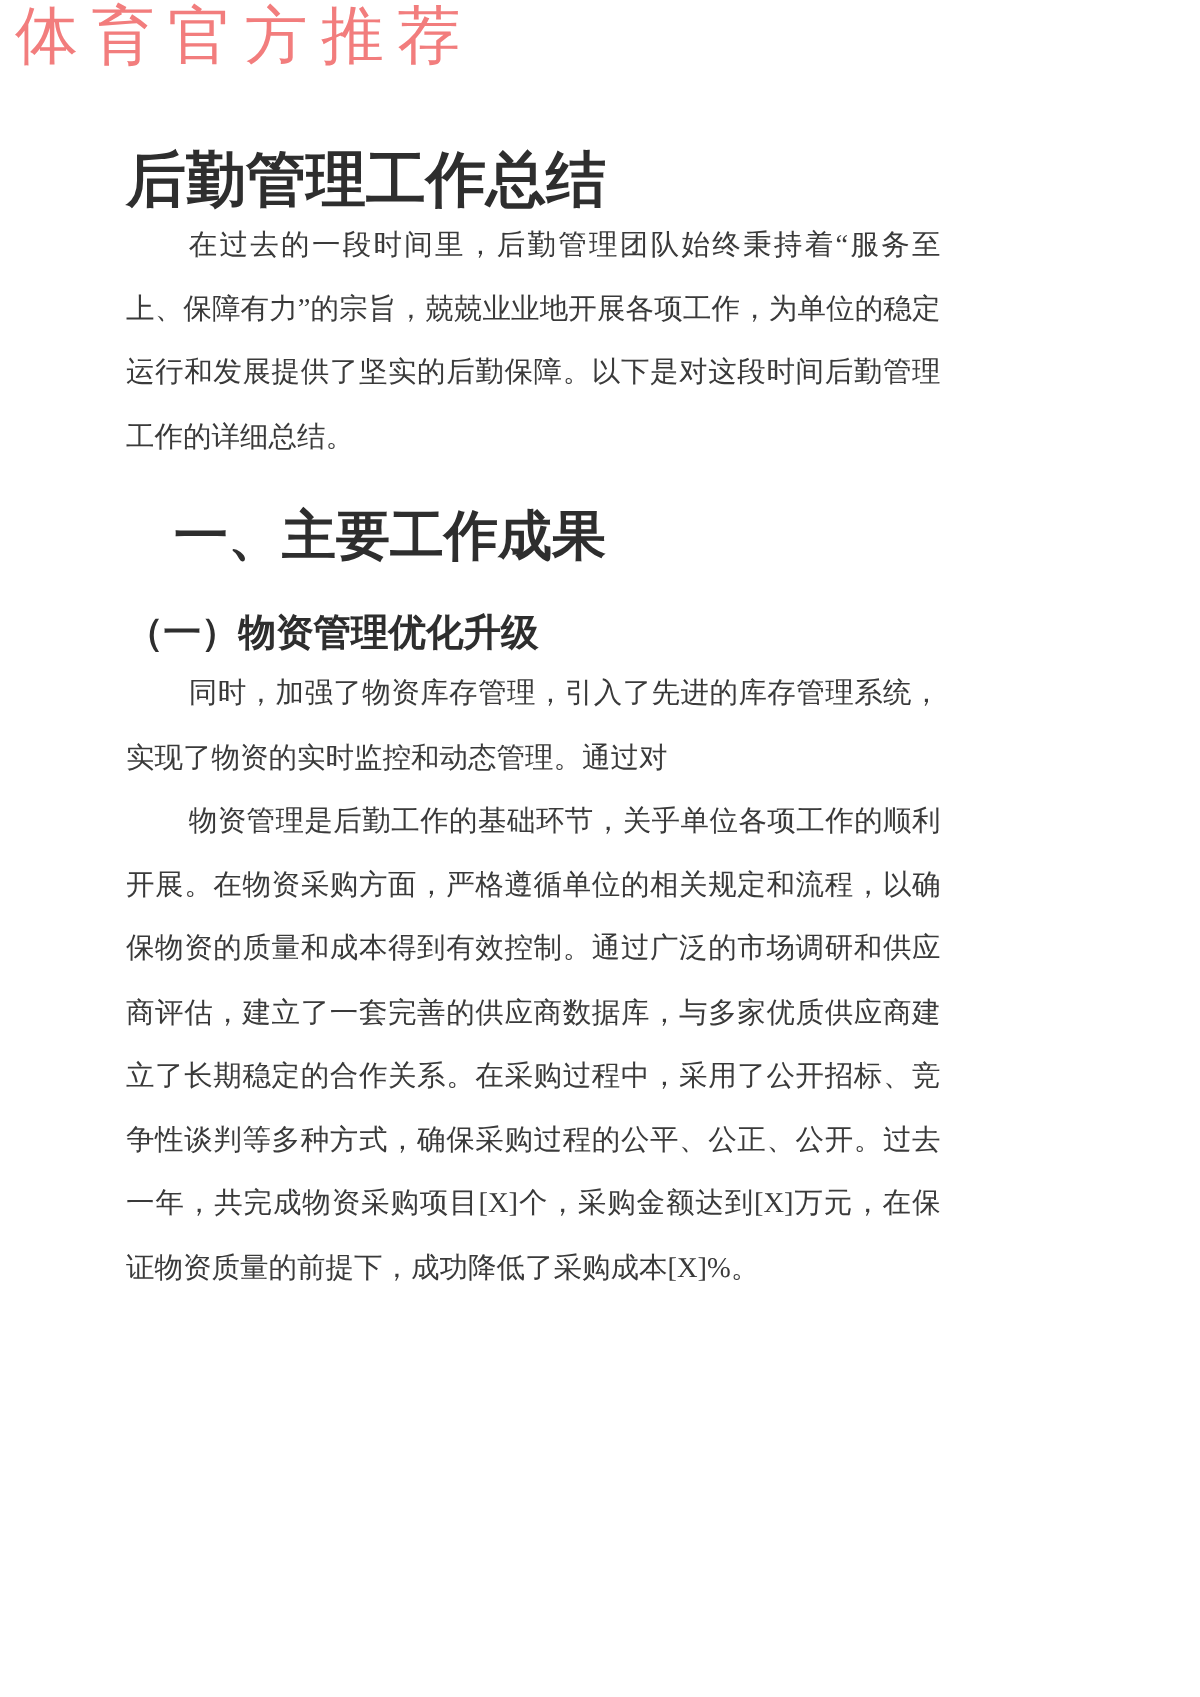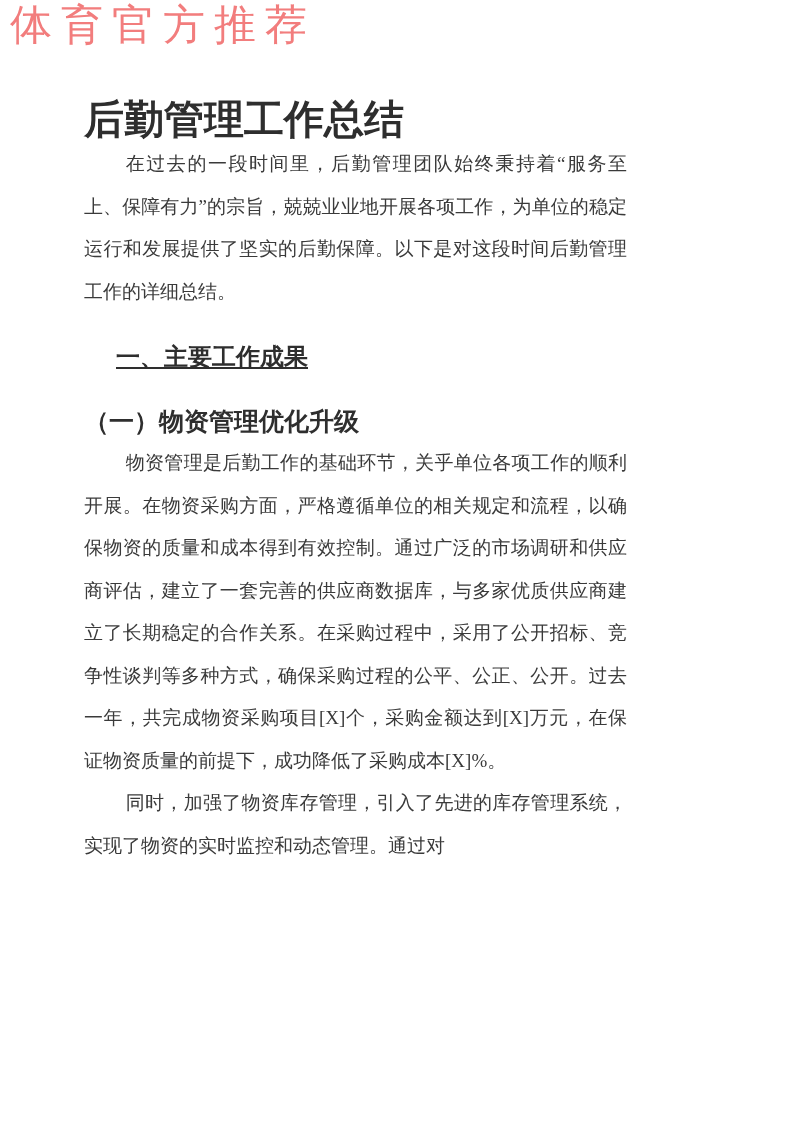--- a/index.html
+++ b/index.html
@@ -54,11 +54,10 @@
   h2.section-heading {
     margin: 22px 0 0 0;
     padding-left: 32px;
-    font-size: 24px;
+    font-size: 36px;
     line-height: 44px;
     font-weight: bold;
     color: #2e2e2e;
-    text-decoration: underline;
   }
 
   h3.subsection-heading {

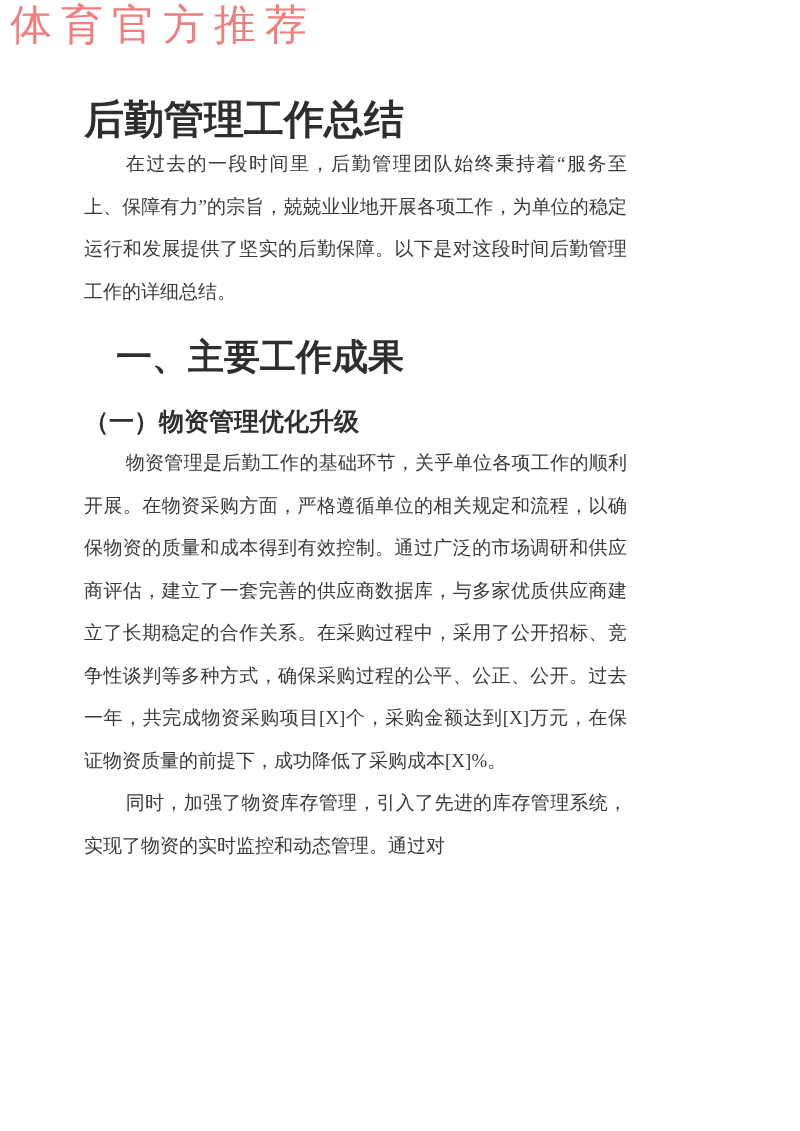--- a/index.html
+++ b/index.html
@@ -89,9 +89,9 @@
 
     <h3 class="subsection-heading">（一）物资管理优化升级</h3>
 
+    <p class="body-para inventory-para">同时，加强了物资库存管理，引入了先进的库存管理系统，实现了物资的实时监控和动态管理。通过对</p>
+
     <p class="body-para materials-para">物资管理是后勤工作的基础环节，关乎单位各项工作的顺利开展。在物资采购方面，严格遵循单位的相关规定和流程，以确保物资的质量和成本得到有效控制。通过广泛的市场调研和供应商评估，建立了一套完善的供应商数据库，与多家优质供应商建立了长期稳定的合作关系。在采购过程中，采用了公开招标、竞争性谈判等多种方式，确保采购过程的公平、公正、公开。过去一年，共完成物资采购项目[X]个，采购金额达到[X]万元，在保证物资质量的前提下，成功降低了采购成本[X]%。</p>
-
-    <p class="body-para inventory-para">同时，加强了物资库存管理，引入了先进的库存管理系统，实现了物资的实时监控和动态管理。通过对</p>
 
   </div>
 </div>

